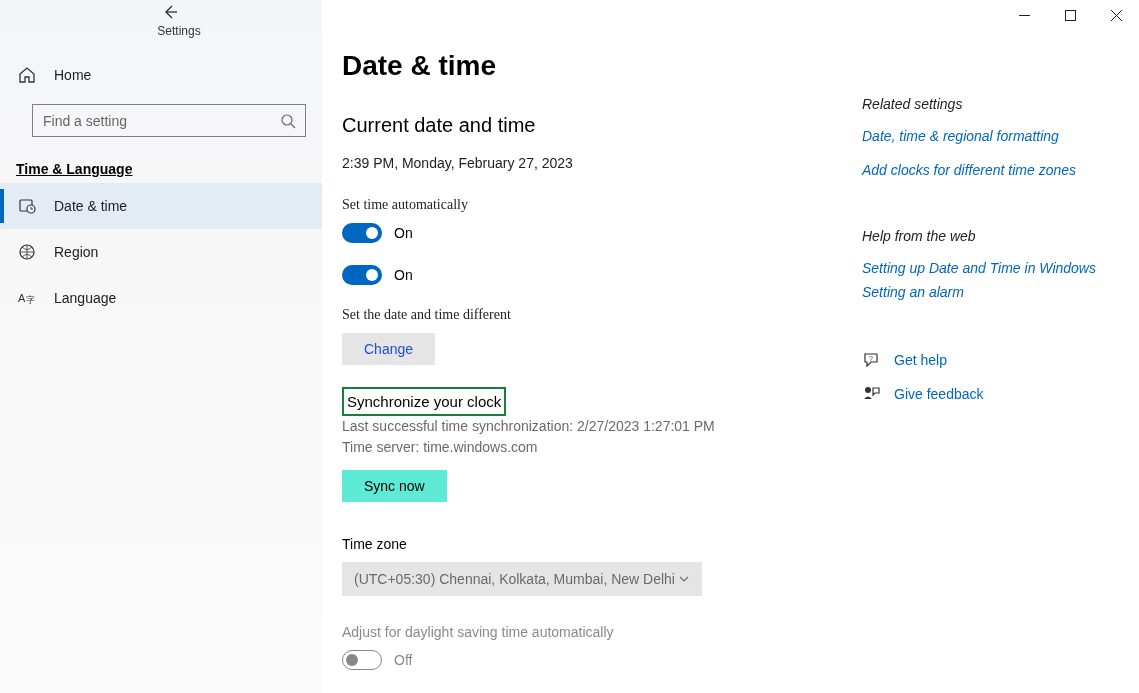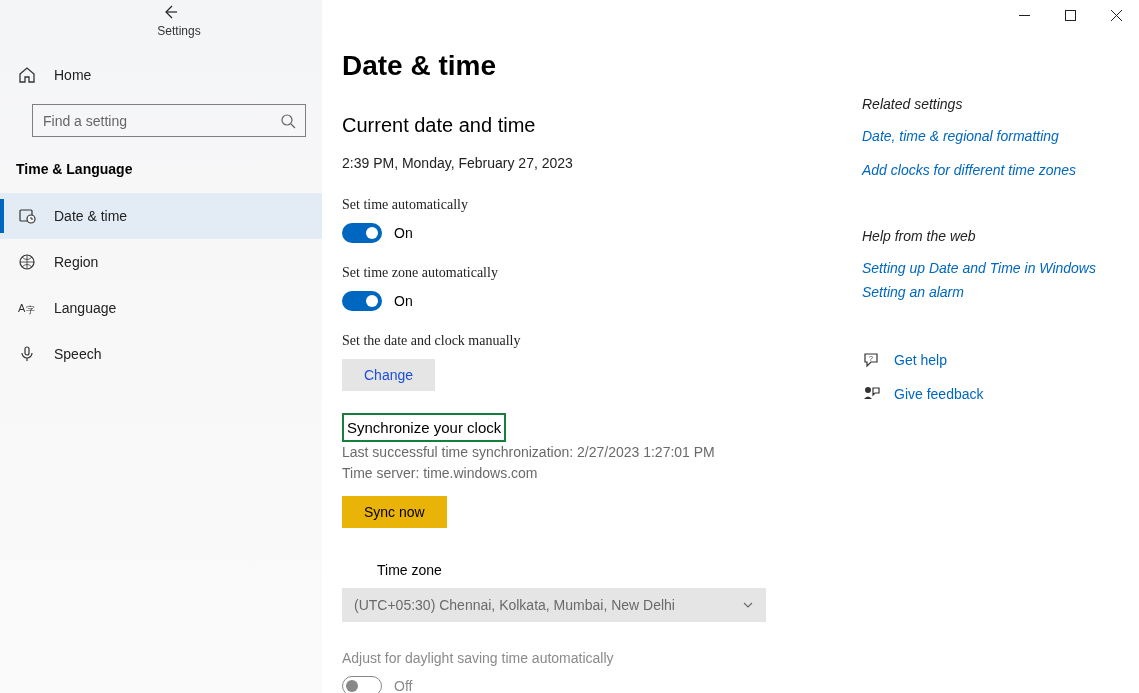--- a/index.html
+++ b/index.html
@@ -16,7 +16,7 @@
   .search-input { width: 100%; height: 33px; border: 1px solid #808080; background: transparent; padding: 0 36px 0 10px; font-size: 14px; color: #333; outline: none; }
   .search-input::placeholder { color: #666; }
   .search-icon { position: absolute; right: 10px; top: 50%; transform: translateY(-50%); color: #666; }
-  .category { font-weight: 600; font-size: 14px; margin: 24px 0 16px 16px; }
+  .category { font-weight: 600; font-size: 14px; margin: 24px 0 6px 16px; text-decoration: underline; }
   .nav { list-style: none; }
   .nav-item { display: flex; align-items: center; height: 46px; padding-left: 18px; color: #222; cursor: default; position: relative; }
   .nav-item.active { background: rgba(0,120,215,0.08); }

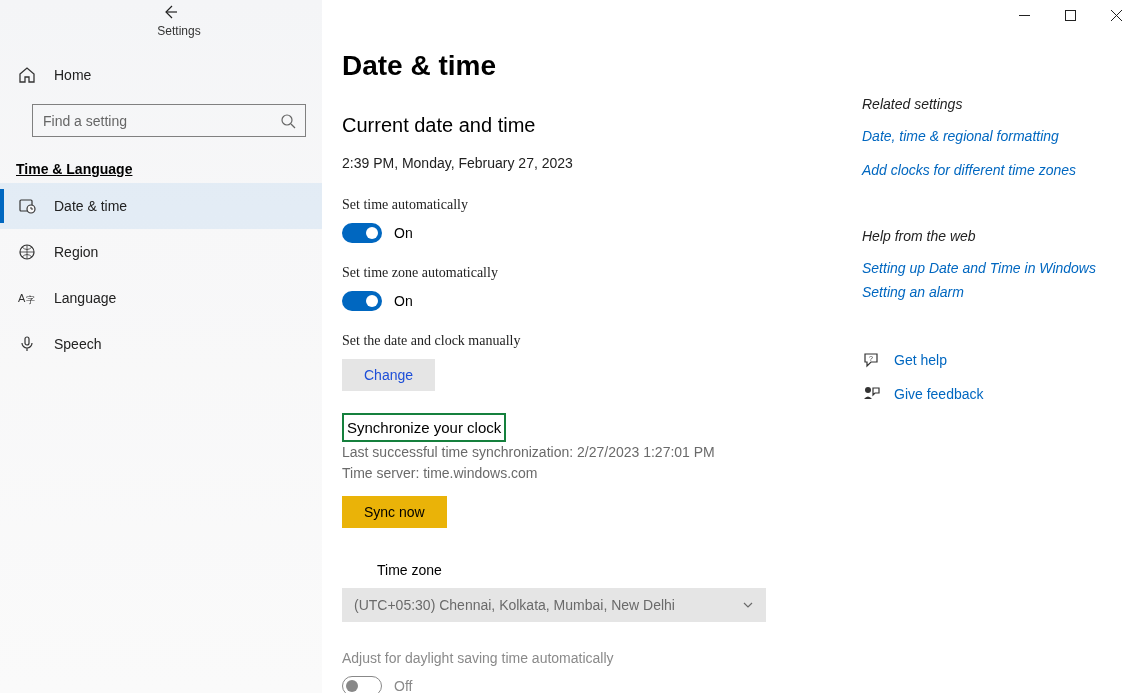--- a/index.html
+++ b/index.html
@@ -172,7 +172,6 @@
         <div class="toggle-state">On</div>
       </div>
 
-      <div class="setting-label">Set time zone automatically</div>
       <div class="toggle-row">
         <div class="toggle on">
             <div class="knob"></div>

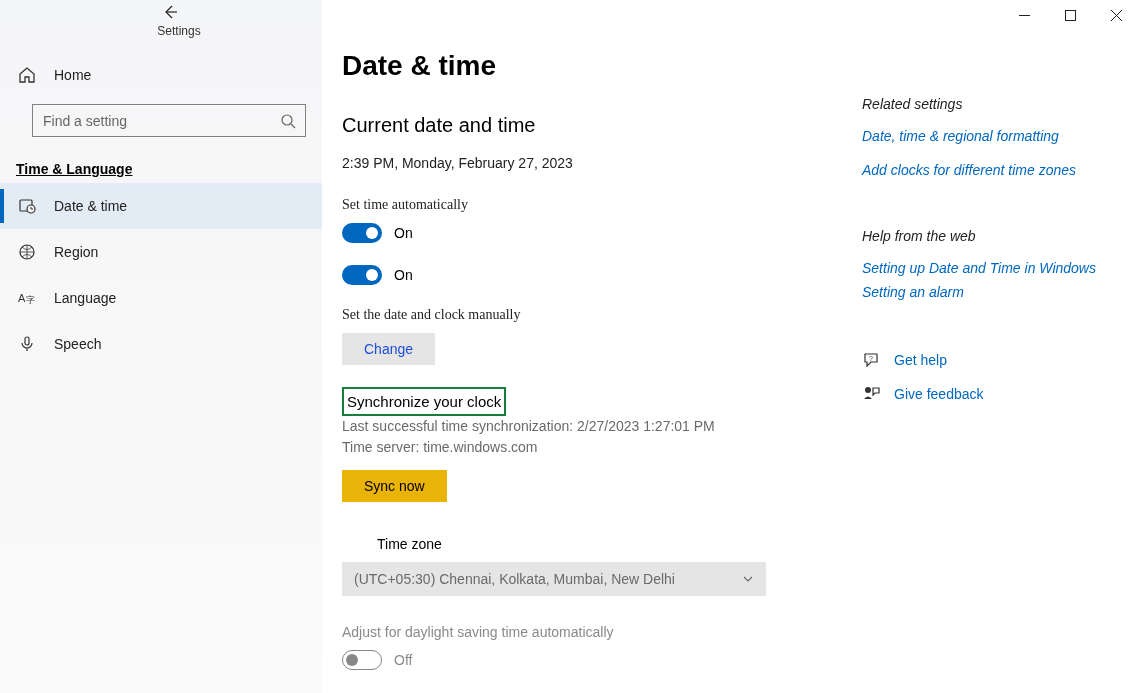--- a/index.html
+++ b/index.html
@@ -179,7 +179,7 @@
         <div class="toggle-state">On</div>
       </div>
 
-      <div class="setting-label">Set the date and clock manually</div>
+      <div class="setting-label">Set the date and time different</div>
       <button class="btn disabled">Change</button>
 
       <div class="sync-section">

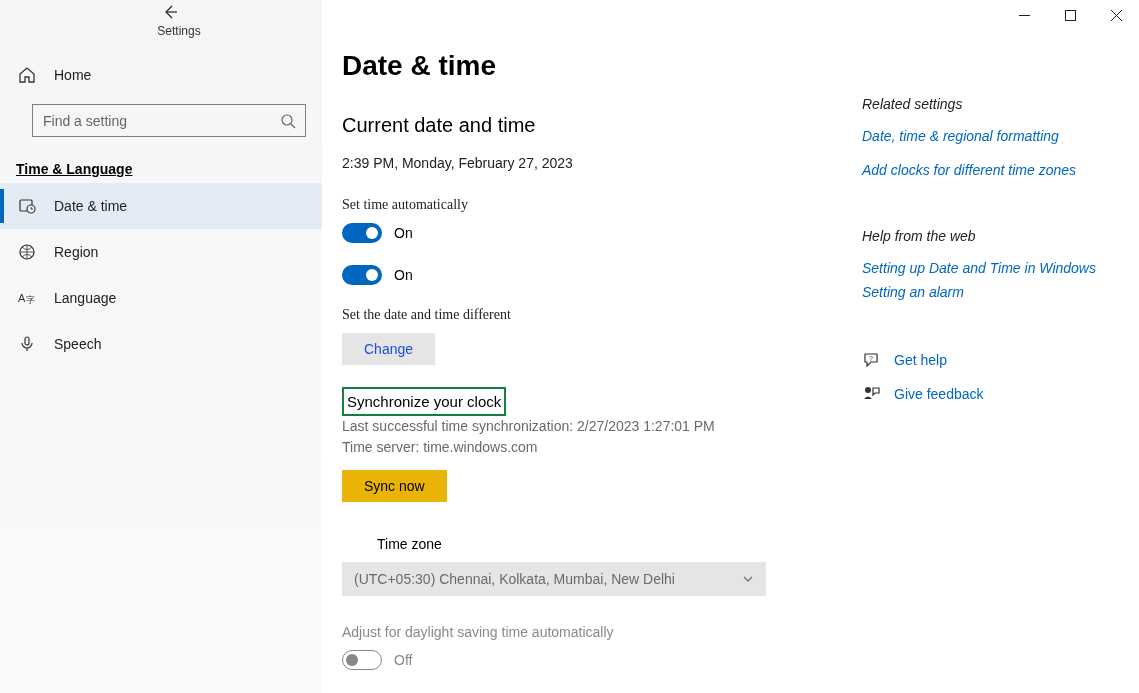--- a/index.html
+++ b/index.html
@@ -127,15 +127,6 @@
         </span>
         <span>Language</span>
       </li>
-      <li class="nav-item">
-        <span class="nav-icon">
-          <svg width="18" height="18" viewBox="0 0 18 18">
-              <rect x="7" y="2" width="4" height="8" rx="2" fill="none" stroke="#333" stroke-width="1.2"></rect>
-              <path d="M4 8 A5 5 0 0 0 14 8 M9 13 V16" stroke="#333" stroke-width="1.2" fill="none"></path>
-            </svg>
-        </span>
-        <span>Speech</span>
-      </li>
     </ul>
   </div>
 

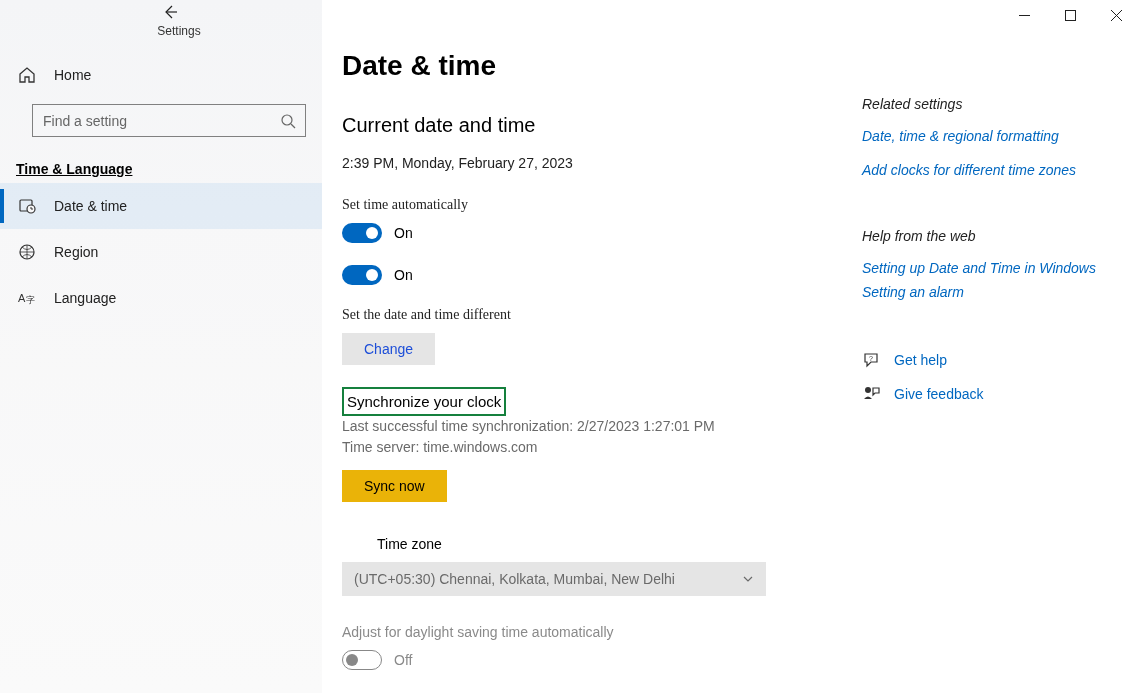--- a/index.html
+++ b/index.html
@@ -38,7 +38,7 @@
   .toggle.on .knob { right: 4px; }
   .toggle.off .knob { left: 3px; background: #888; top: 3px; }
   .toggle-state { font-size: 14px; }
-  .btn { height: 32px; padding: 0 22px; background: #eab308; border: none; font-size: 14px; color: #000; display: inline-flex; align-items: center; }
+  .btn { height: 32px; padding: 0 22px; background: #5eead4; border: none; font-size: 14px; color: #000; display: inline-flex; align-items: center; }
   .btn.disabled { color: #1d4ed8; background: #e5e5e5; }
   .sync-section { margin-top: 22px; }
   .sync-heading-wrap { display: inline-block; border: 2px solid #15803d; padding: 4px 3px; }

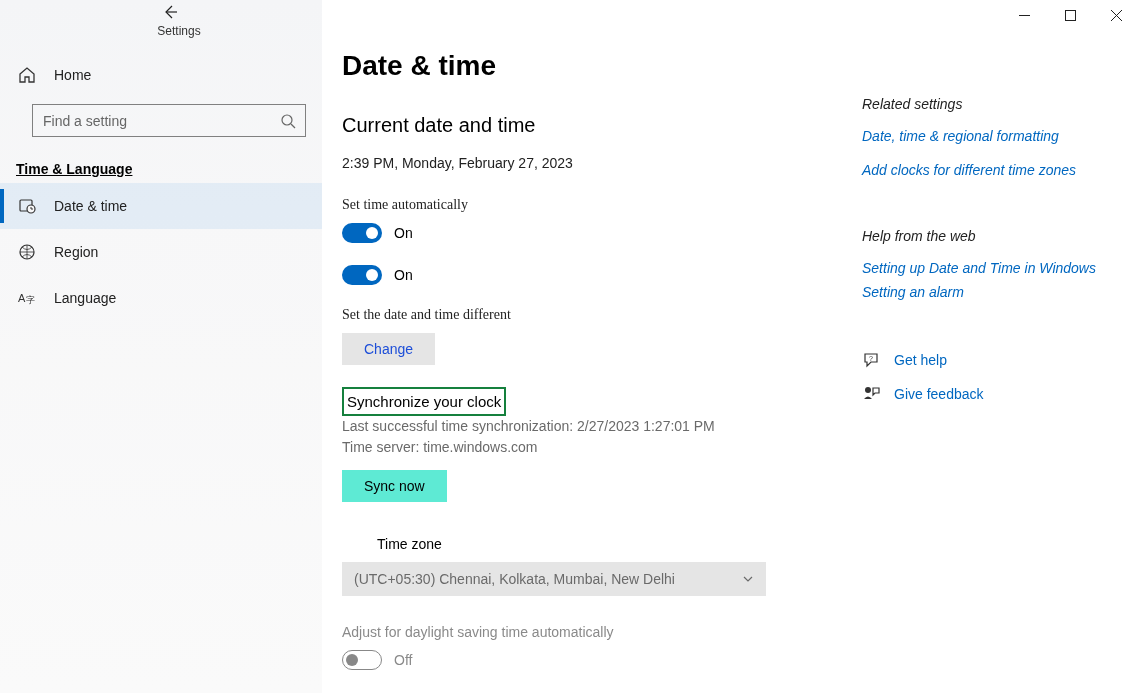--- a/index.html
+++ b/index.html
@@ -46,7 +46,7 @@
   .muted { color: #6a6a6a; font-size: 14px; line-height: 1.5; }
   .sync-btn { margin-top: 12px; }
   .tz-section { margin-top: 34px; }
-  .tz-label { font-size: 14px; margin-bottom: 10px; margin-left: 35px; }
+  .tz-label { font-size: 14px; margin-bottom: 10px; }
   .tz-select { width: 424px; height: 34px; background: #e5e5e5; border: none; display: flex; align-items: center; justify-content: space-between; padding: 0 12px; color: #6a6a6a; font-size: 14px; }
   .chev { color: #6a6a6a; }
   .dst-section { margin-top: 28px; }

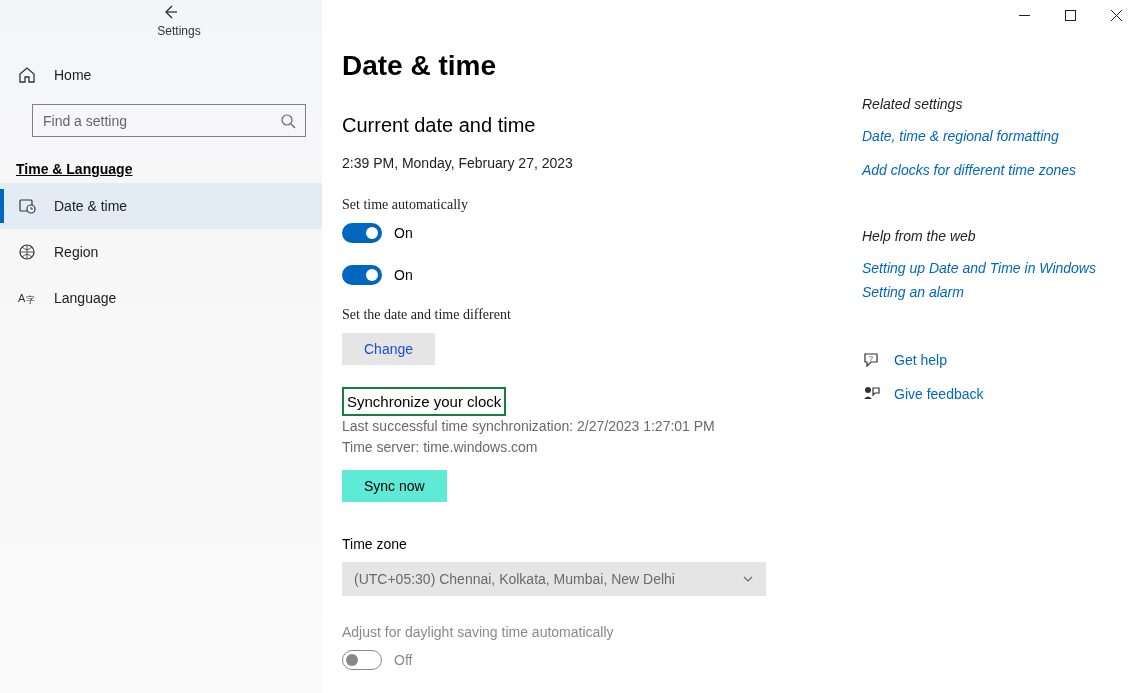--- a/index.html
+++ b/index.html
@@ -47,7 +47,7 @@
   .sync-btn { margin-top: 12px; }
   .tz-section { margin-top: 34px; }
   .tz-label { font-size: 14px; margin-bottom: 10px; }
-  .tz-select { width: 424px; height: 34px; background: #e5e5e5; border: none; display: flex; align-items: center; justify-content: space-between; padding: 0 12px; color: #6a6a6a; font-size: 14px; }
+  .tz-select { width: 360px; height: 34px; background: #e5e5e5; border: none; display: flex; align-items: center; justify-content: space-between; padding: 0 12px; color: #6a6a6a; font-size: 14px; }
   .chev { color: #6a6a6a; }
   .dst-section { margin-top: 28px; }
   .dst-label { color: #8a8a8a; font-size: 14px; margin-bottom: 10px; }

